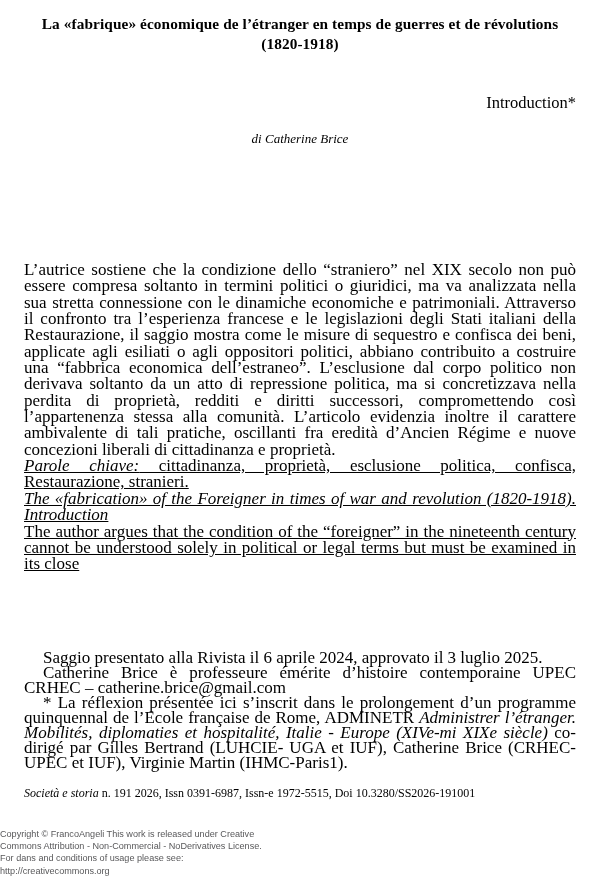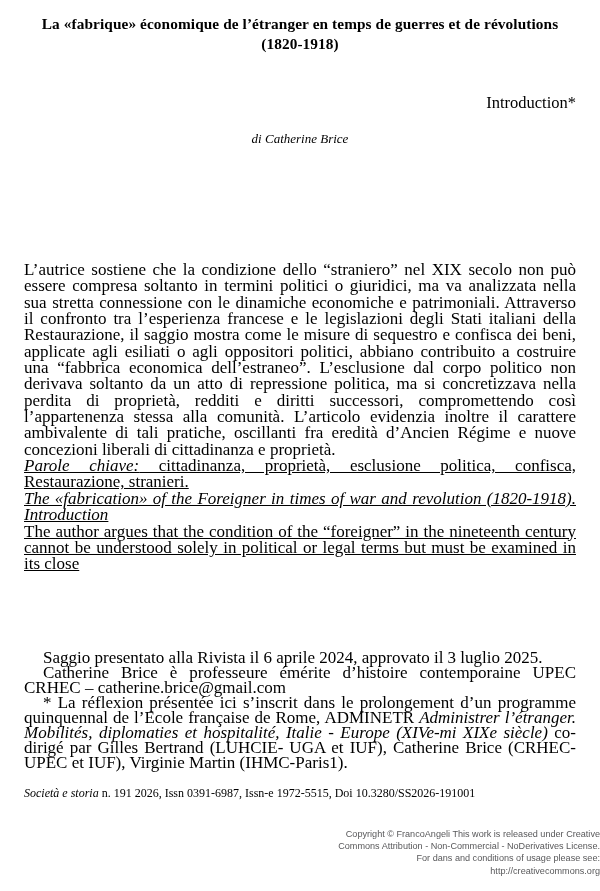--- a/index.html
+++ b/index.html
@@ -128,7 +128,7 @@
     left: 0;
     width: 600px;
     top: 828px;
-    text-align: right;
+    text-align: left;
     font-family: "Liberation Sans", "DejaVu Sans", sans-serif;
     font-size: 9.1px;
     line-height: 12.2px;

